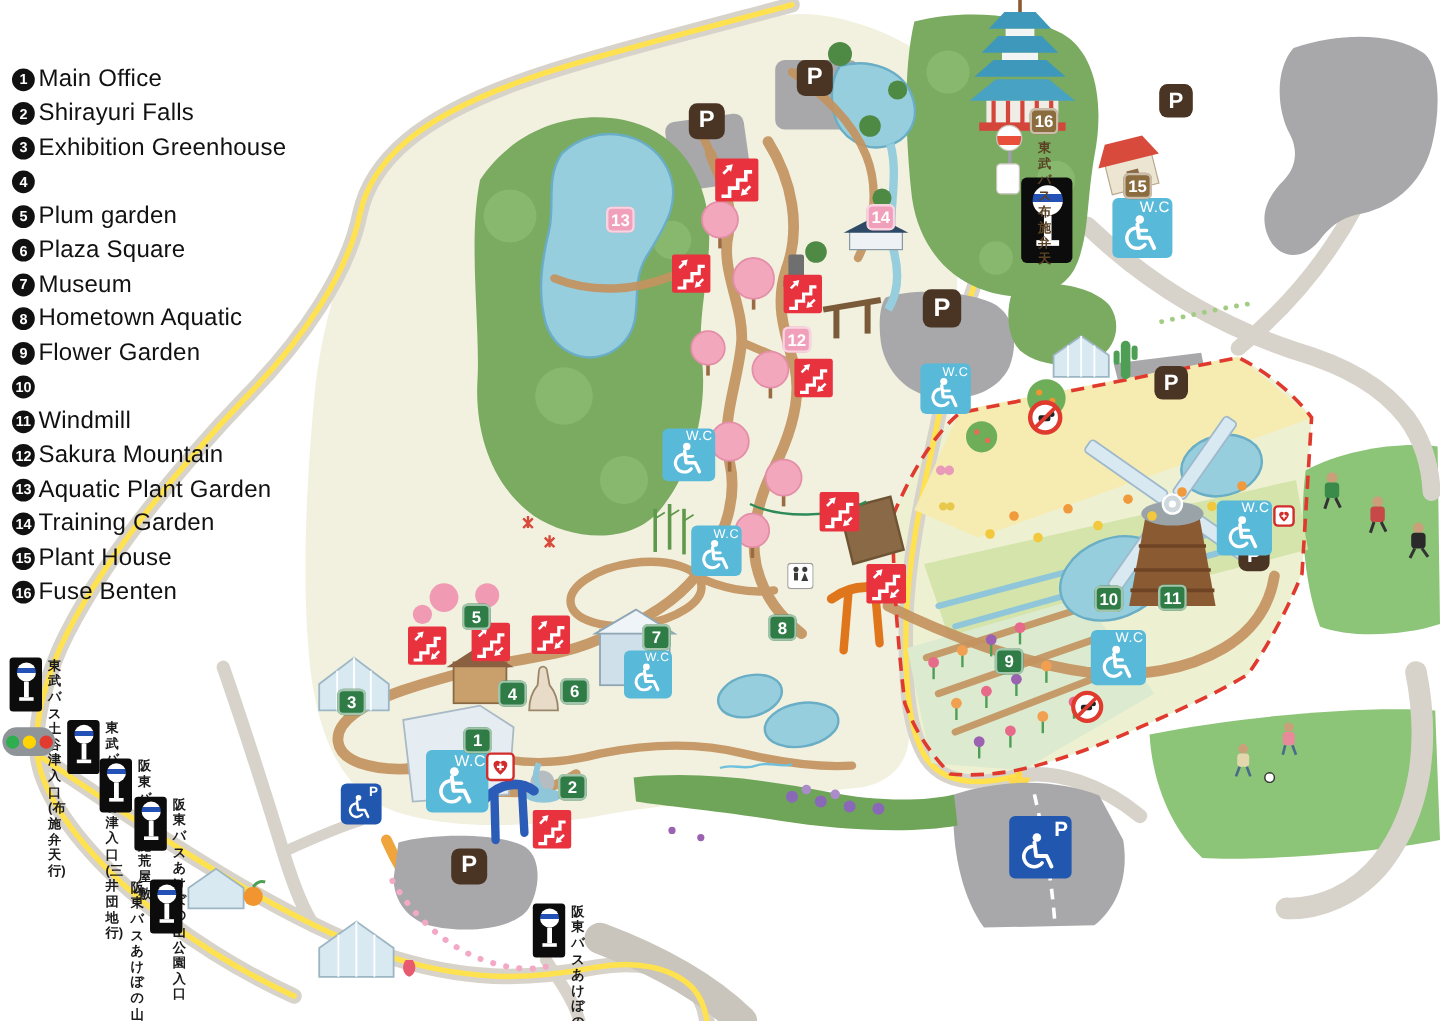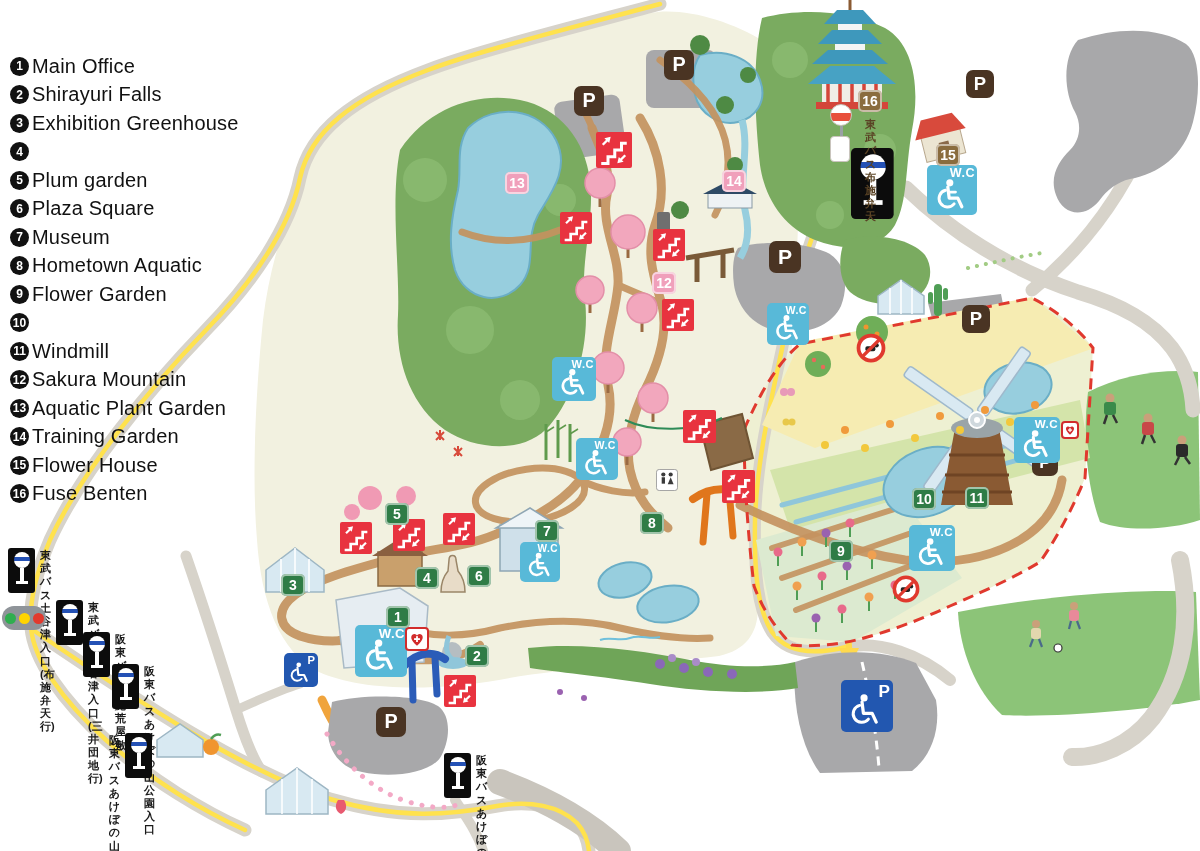--- a/index.html
+++ b/index.html
@@ -33,7 +33,7 @@
   .pk span{font-weight:700;font-size:1.1em;line-height:1;}
   
   .wc{position:absolute;background:#58b9d8;border-radius:5px;}
-  .wc .wc-t{position:absolute;right:2px;top:1px;color:#fff;font-weight:700;font-size:.42em;letter-spacing:.5px;}
+  .wc .wc-t{position:absolute;right:2px;top:1px;color:#fff;font-weight:400;font-size:.42em;letter-spacing:.5px;}
   .wc svg{position:absolute;left:4%;bottom:3%;width:74%;height:74%;}
   
   .aed{position:absolute;background:#fff;border:2px solid #d22c2c;border-radius:4px;box-sizing:border-box;}

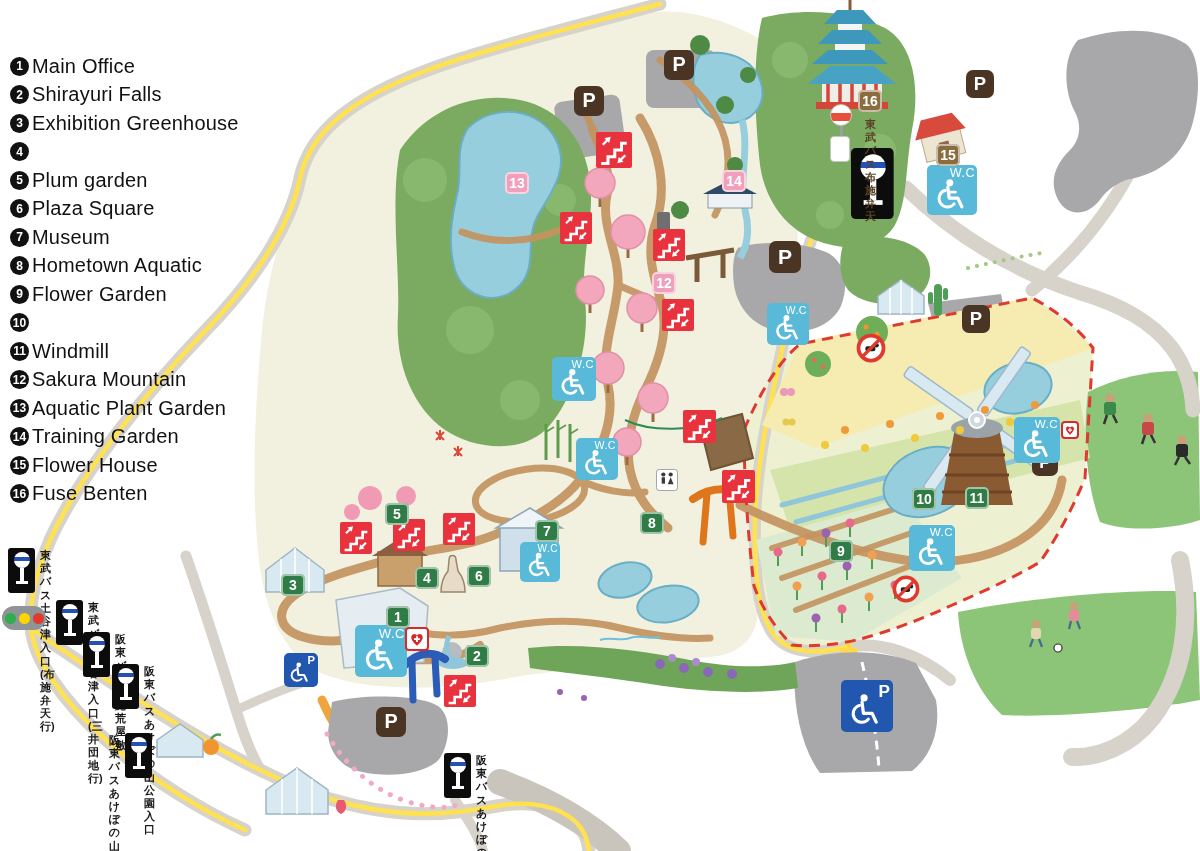--- a/index.html
+++ b/index.html
@@ -478,7 +478,7 @@
       </div>
       <div class="leg-item">
         <span class="leg-badge">15</span>
-        <span class="leg-text">Flower House</span>
+        <span class="leg-text">Plant House</span>
       </div>
       <div class="leg-item">
         <span class="leg-badge">16</span>

